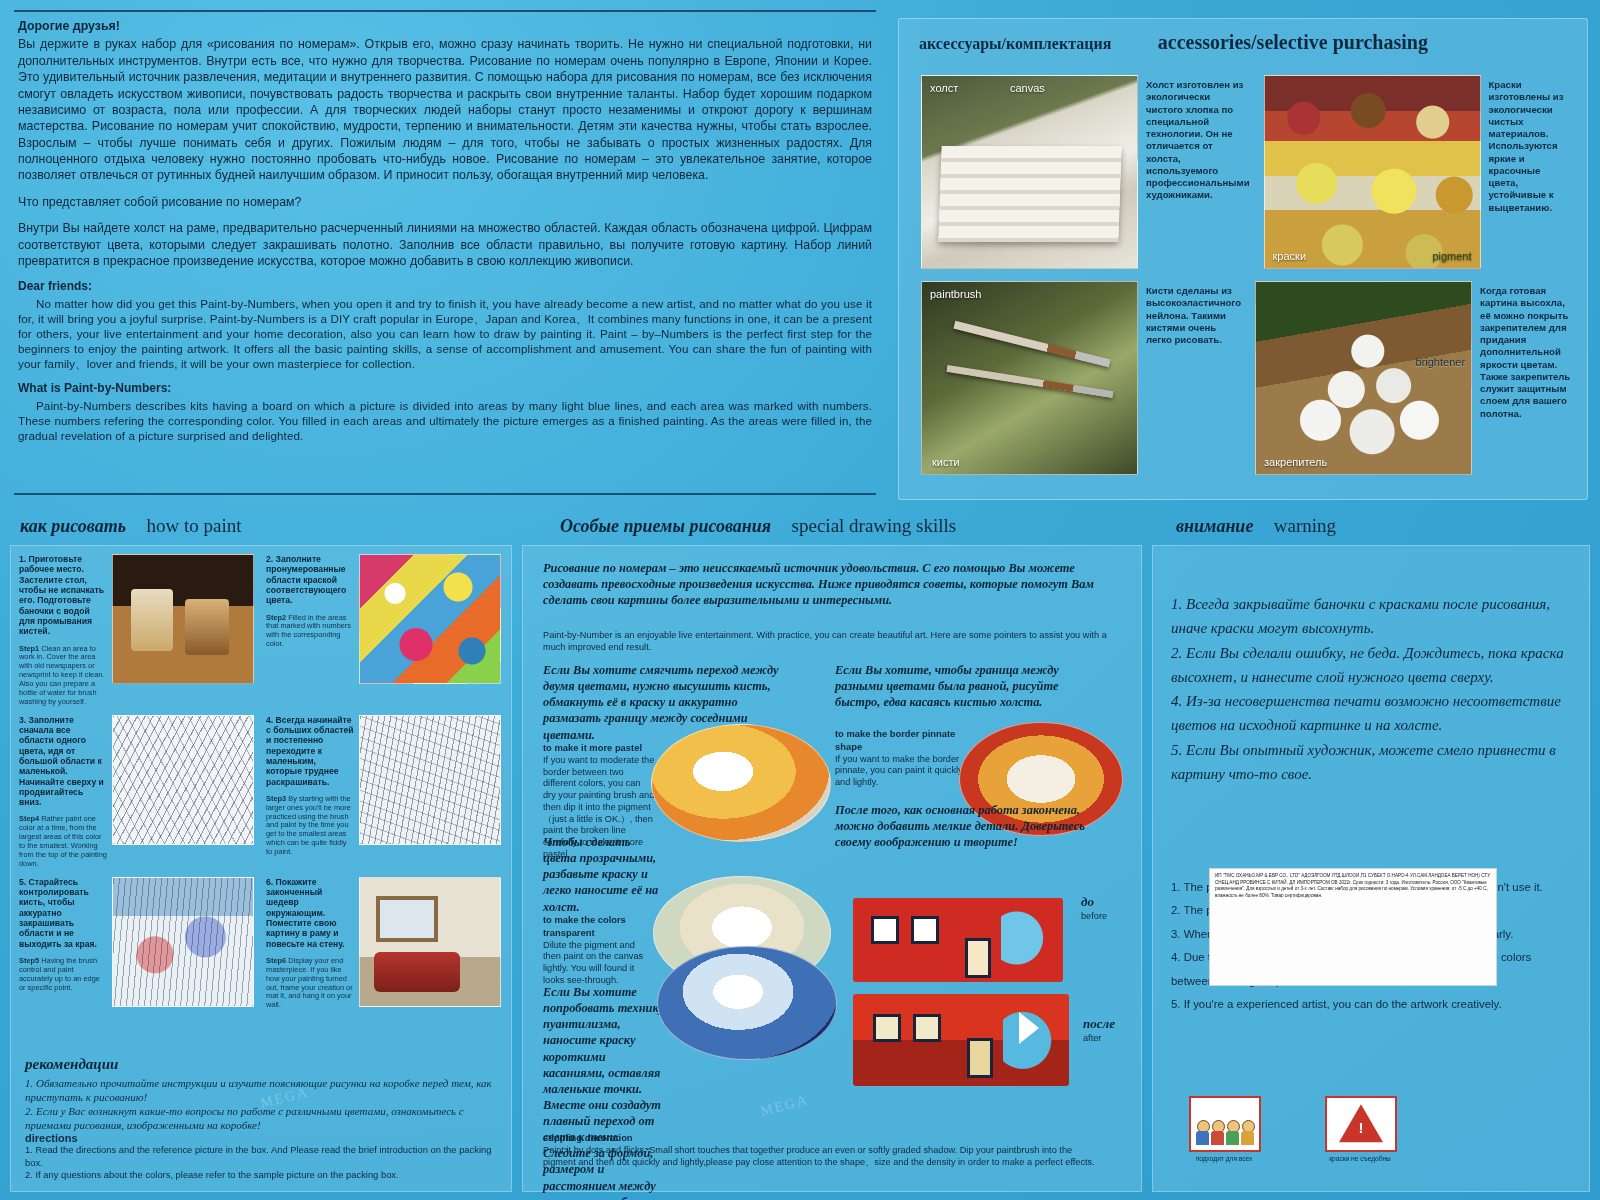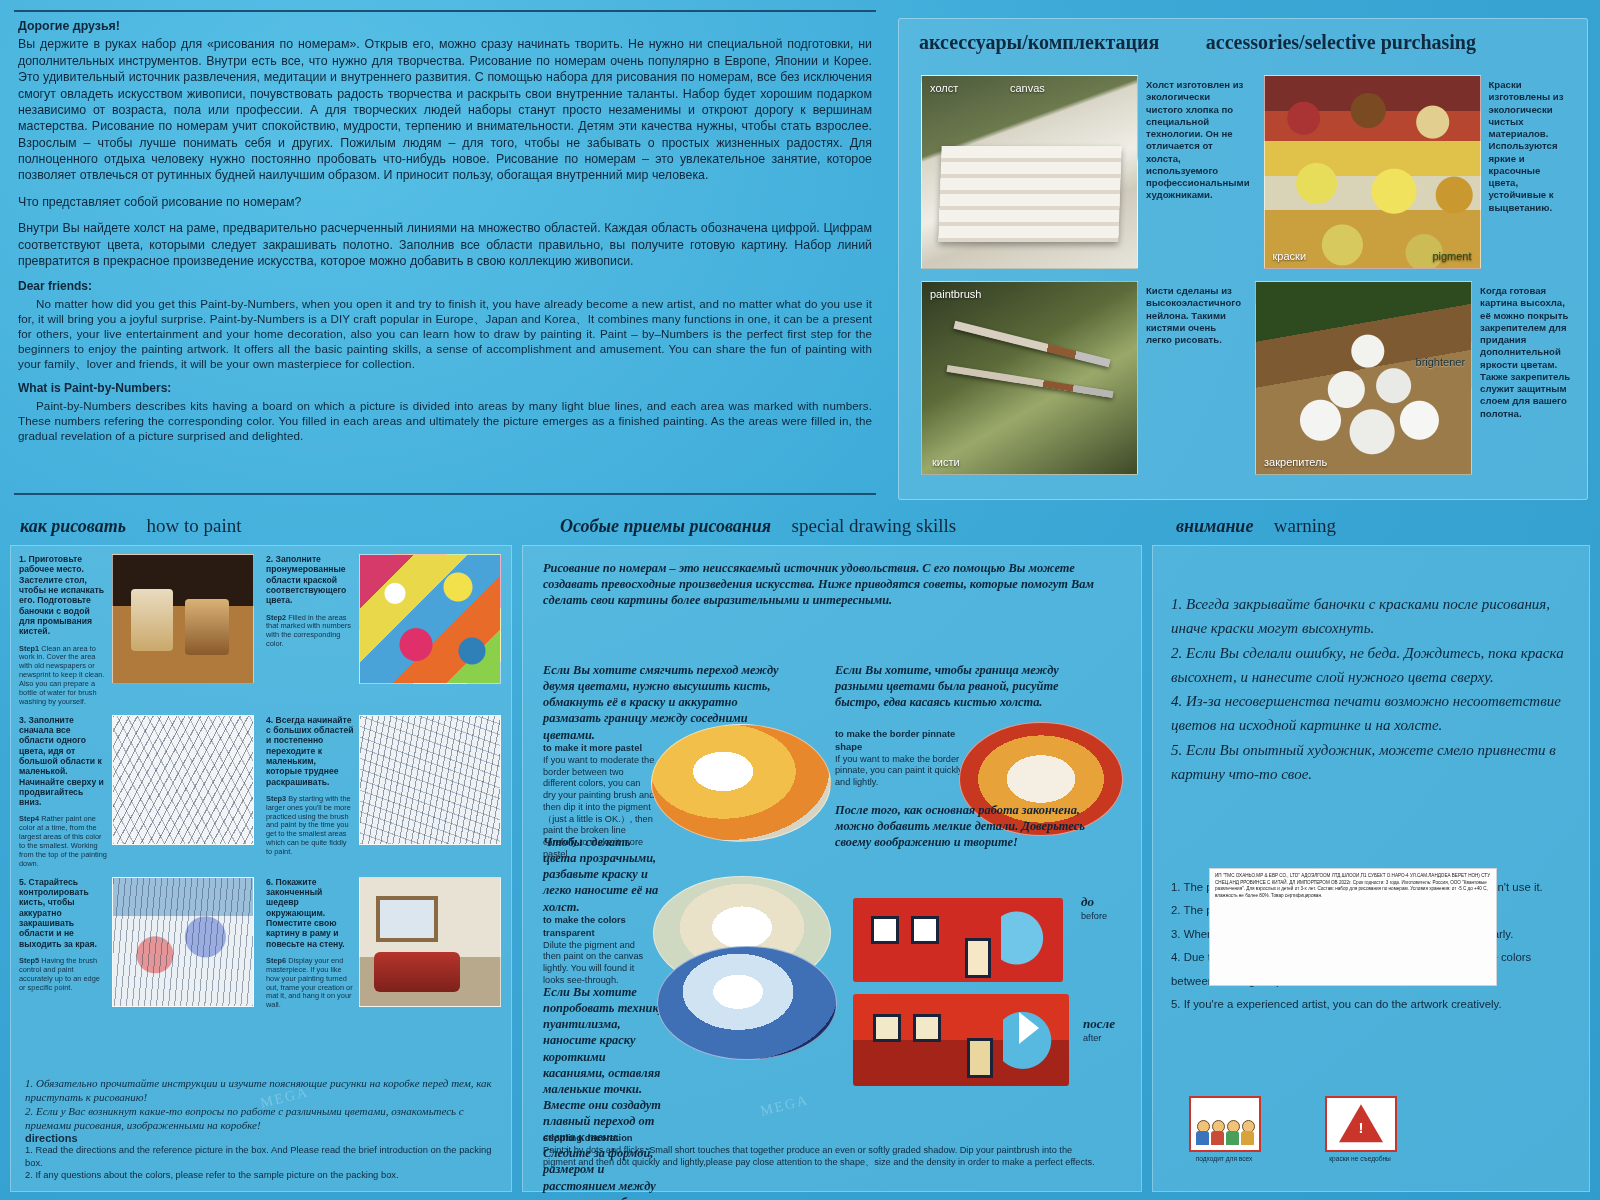--- a/index.html
+++ b/index.html
@@ -36,7 +36,7 @@
     border-radius:3px;
   }
   .acc-head{position:absolute;left:20px;top:12px;right:10px;height:34px;}
-  .acc-head .ru{font-size:20px;color:#0e2940;font-weight:bold;font-family:"Liberation Serif",serif;}
+  .acc-head .ru{font-size:16px;color:#0e2940;font-weight:bold;font-family:"Liberation Serif",serif;}
   .acc-head .en{font-size:20px;color:#10293f;font-weight:bold;font-family:"Liberation Serif",serif;margin-left:42px;}
   .acc-grid{position:absolute;left:22px;top:56px;right:16px;bottom:18px;}
   .cellrow{display:flex;gap:14px;height:192px;margin-bottom:14px;}

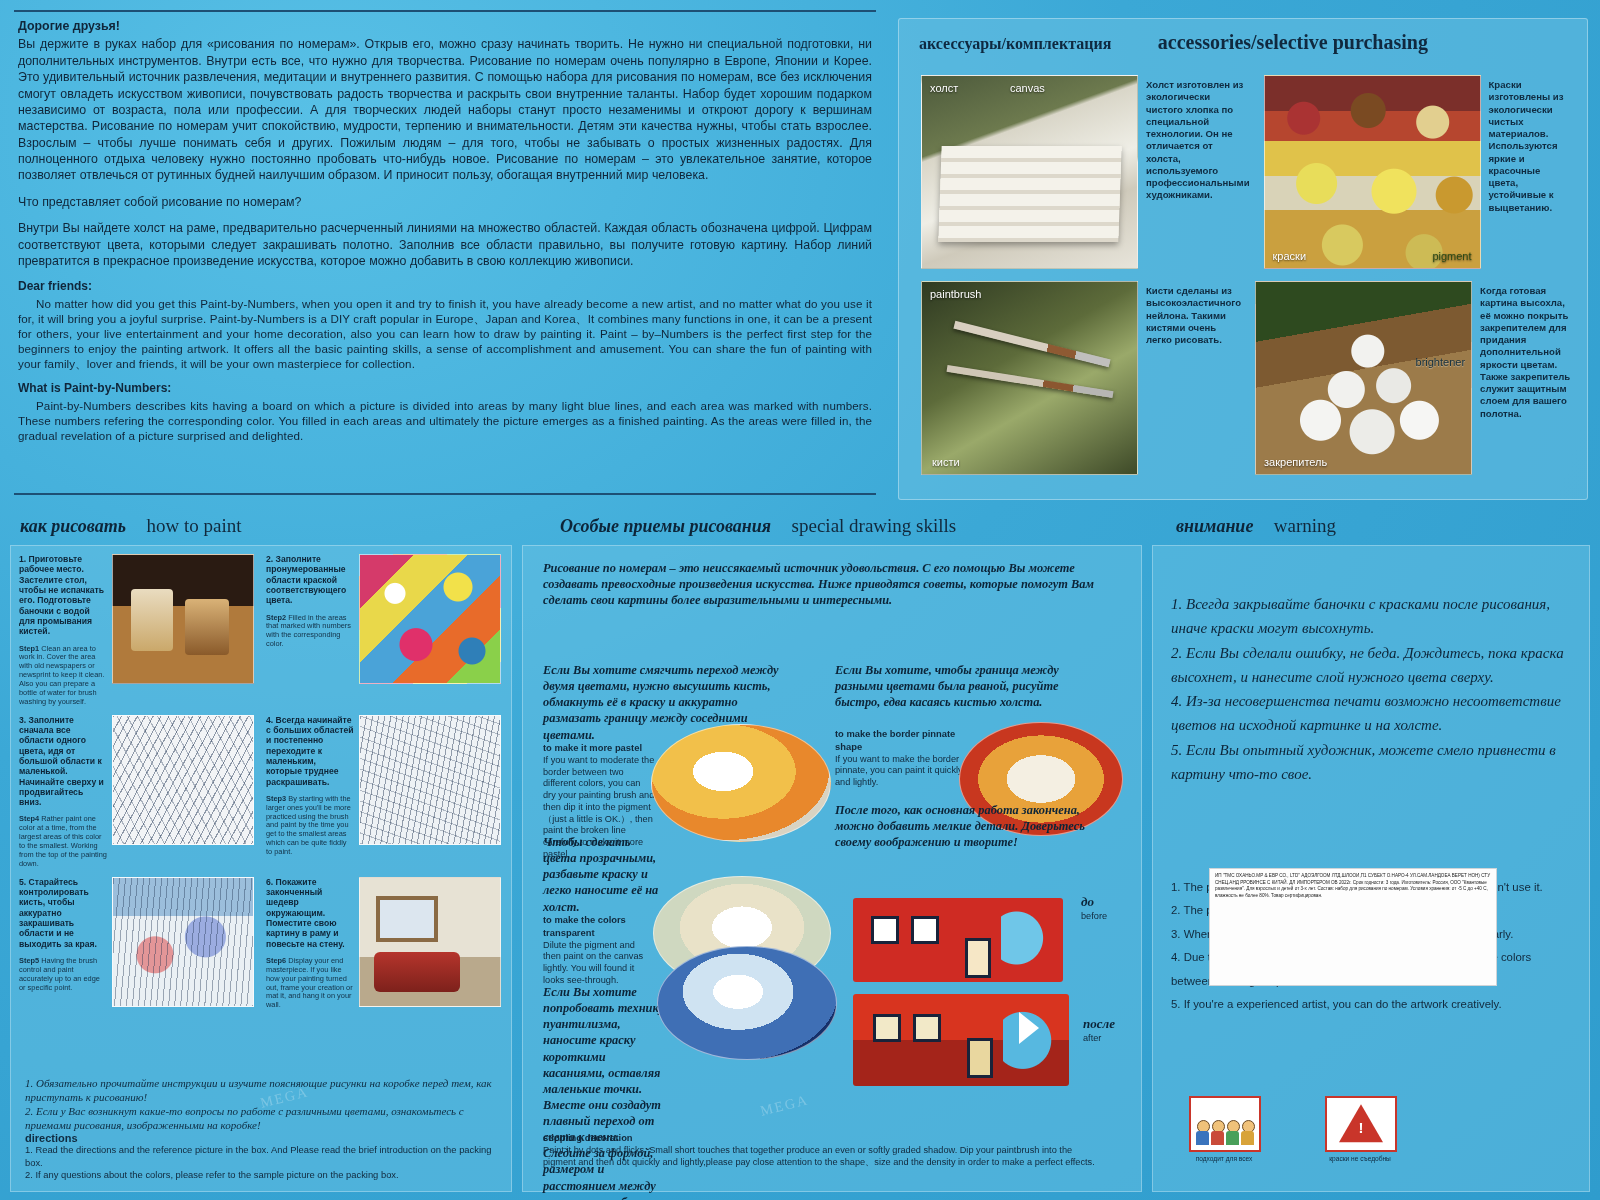--- a/index.html
+++ b/index.html
@@ -338,6 +338,7 @@
 
   <div class="spec">
     <div class="blk tru" style="left:20px;top:14px;width:576px;">Рисование по номерам – это неиссякаемый источник удовольствия. С его помощью Вы можете создавать превосходные произведения искусства. Ниже приводятся советы, которые помогут Вам сделать свои картины более выразительными и интересными.</div>
+    <div class="blk ten" style="left:20px;top:84px;width:576px;">Paint-by-Number is an enjoyable live entertainment.  With practice, you can create beautiful art.  Here are  some  pointers  to  assist  you  with  a  much  improved  end  result.</div>
 
     <div class="blk tru" style="left:20px;top:116px;width:250px;">Если Вы хотите смягчить переход между двумя цветами, нужно высушить кисть, обмакнуть её в краску и аккуратно размазать границу между соседними цветами.</div>
     <div class="blk ten" style="left:20px;top:196px;width:112px;">

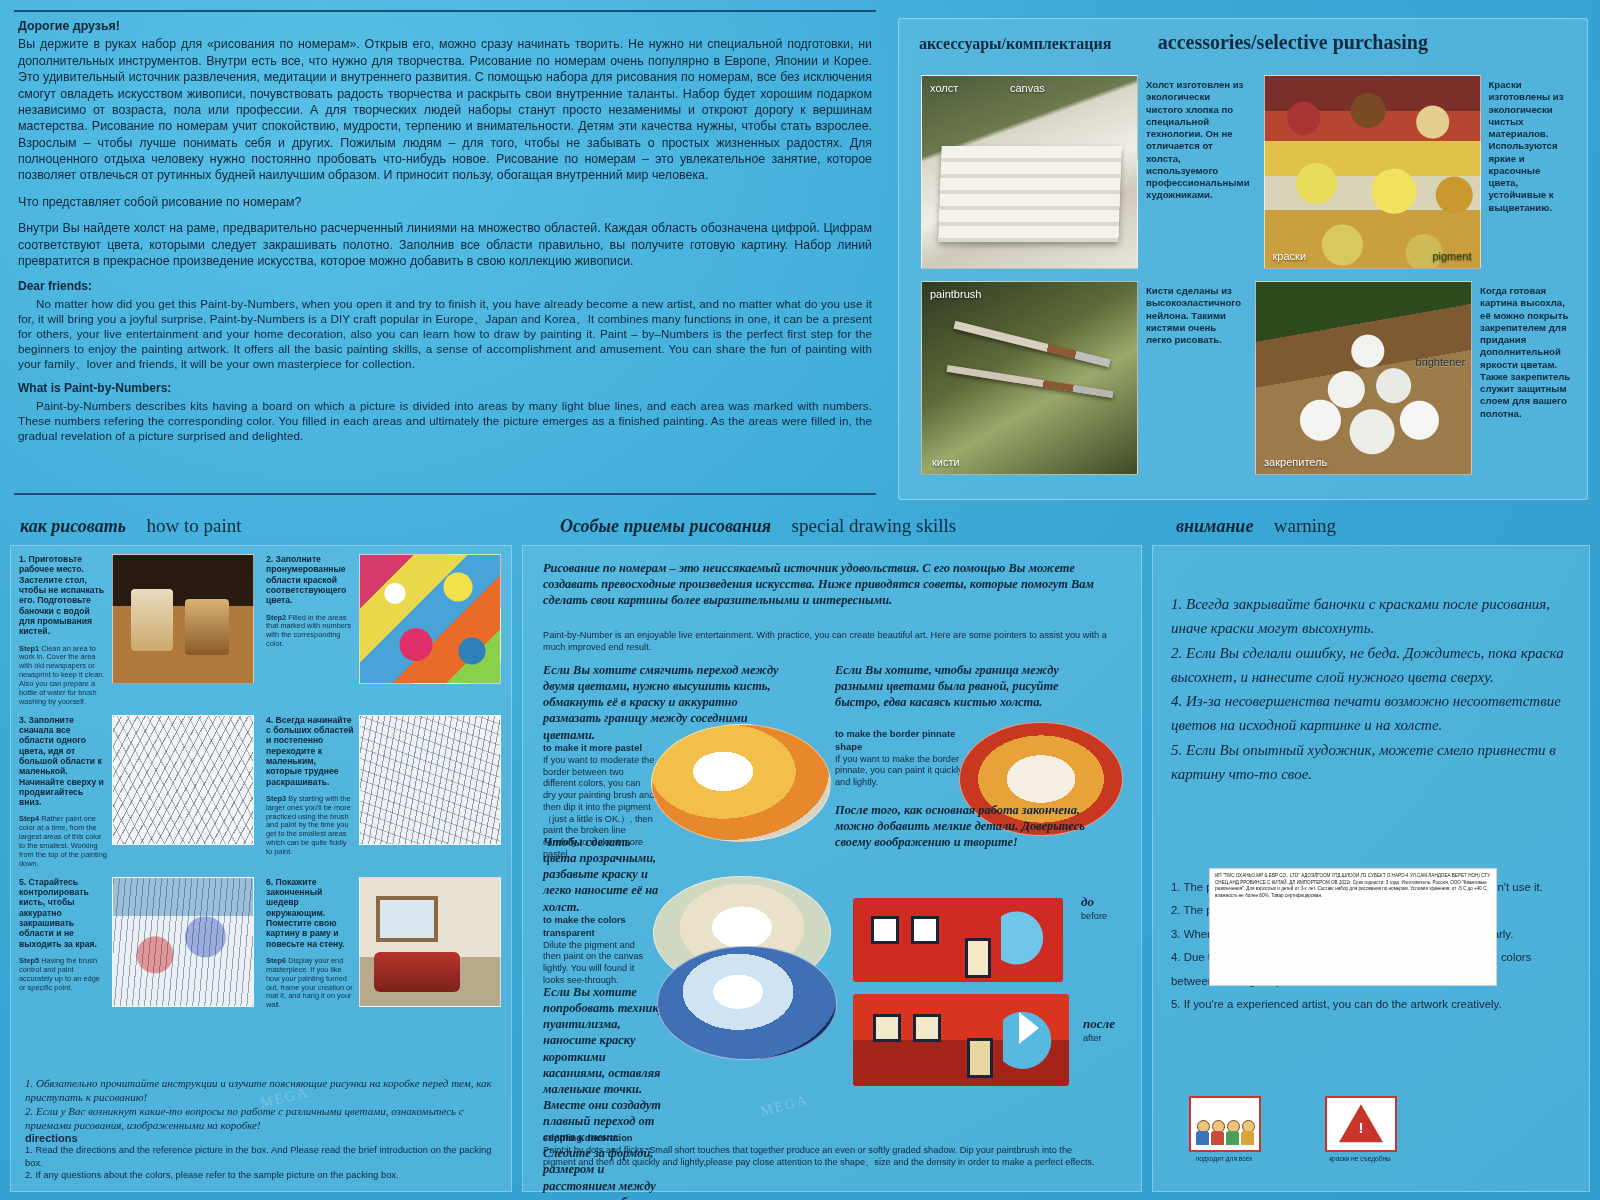--- a/index.html
+++ b/index.html
@@ -328,6 +328,7 @@
     </div>
 
     <div class="rec">
+      <div class="h">рекомендации</div>
       <div class="ru">1. Обязательно прочитайте инструкции и изучите поясняющие рисунки на коробке перед тем, как приступать к рисованию!</div>
       <div class="ru">2. Если у Вас возникнут какие-то вопросы по работе с различными цветами, ознакомьтесь с приемами рисования, изображенными на коробке!</div>
       <div class="eh">directions</div>

